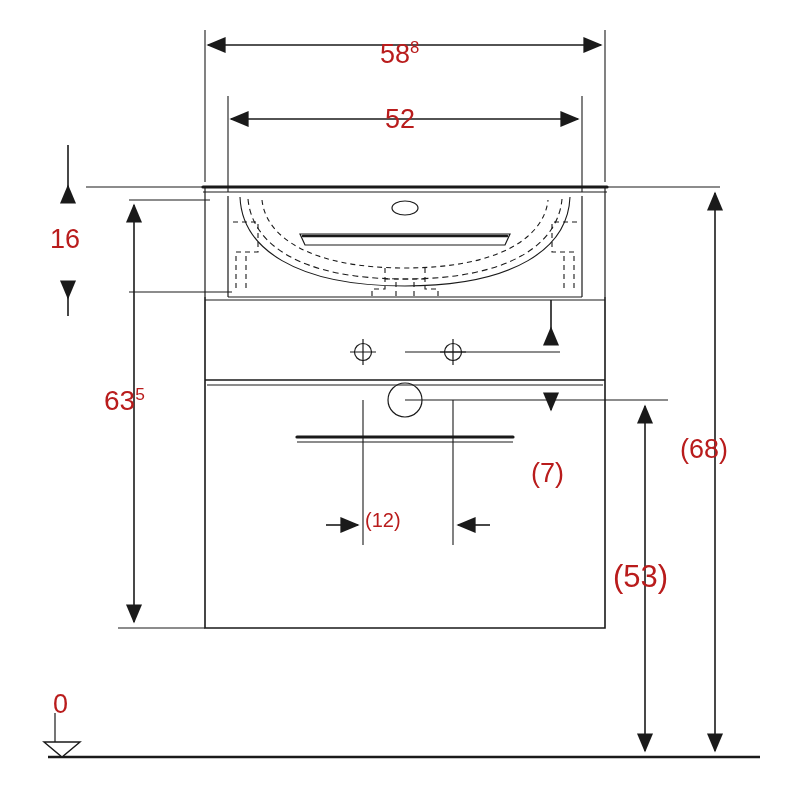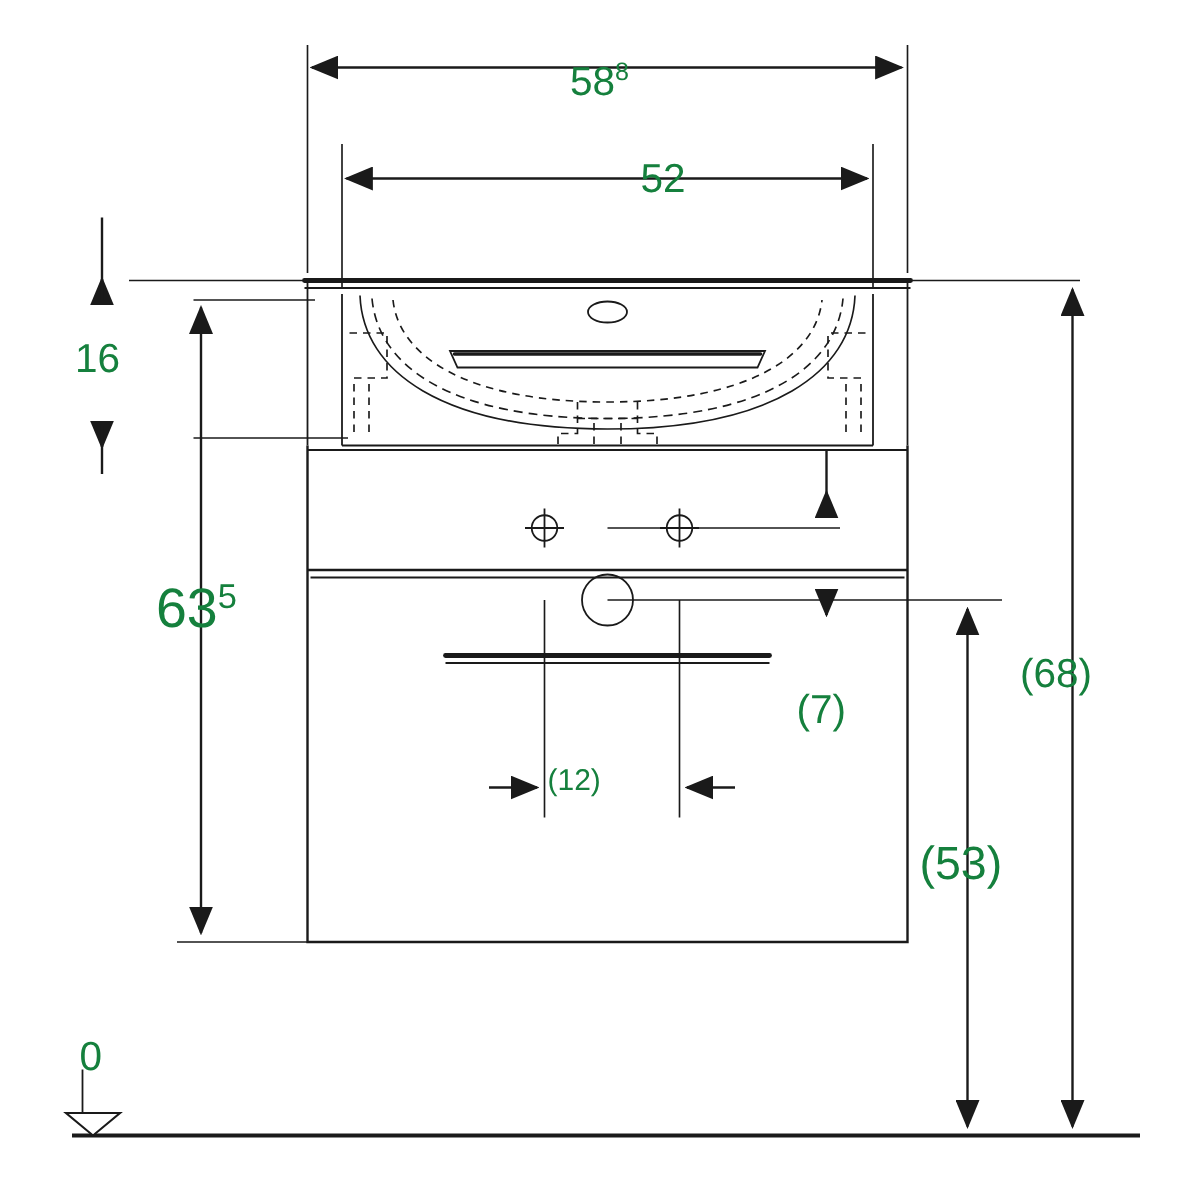--- a/index.html
+++ b/index.html
@@ -27,7 +27,7 @@
   .dim-label {
     position: absolute;
     font-family: "Liberation Sans", sans-serif;
-    color: #15803d;
+    color: #b91c1c;
     white-space: nowrap;
     line-height: 1;
   }

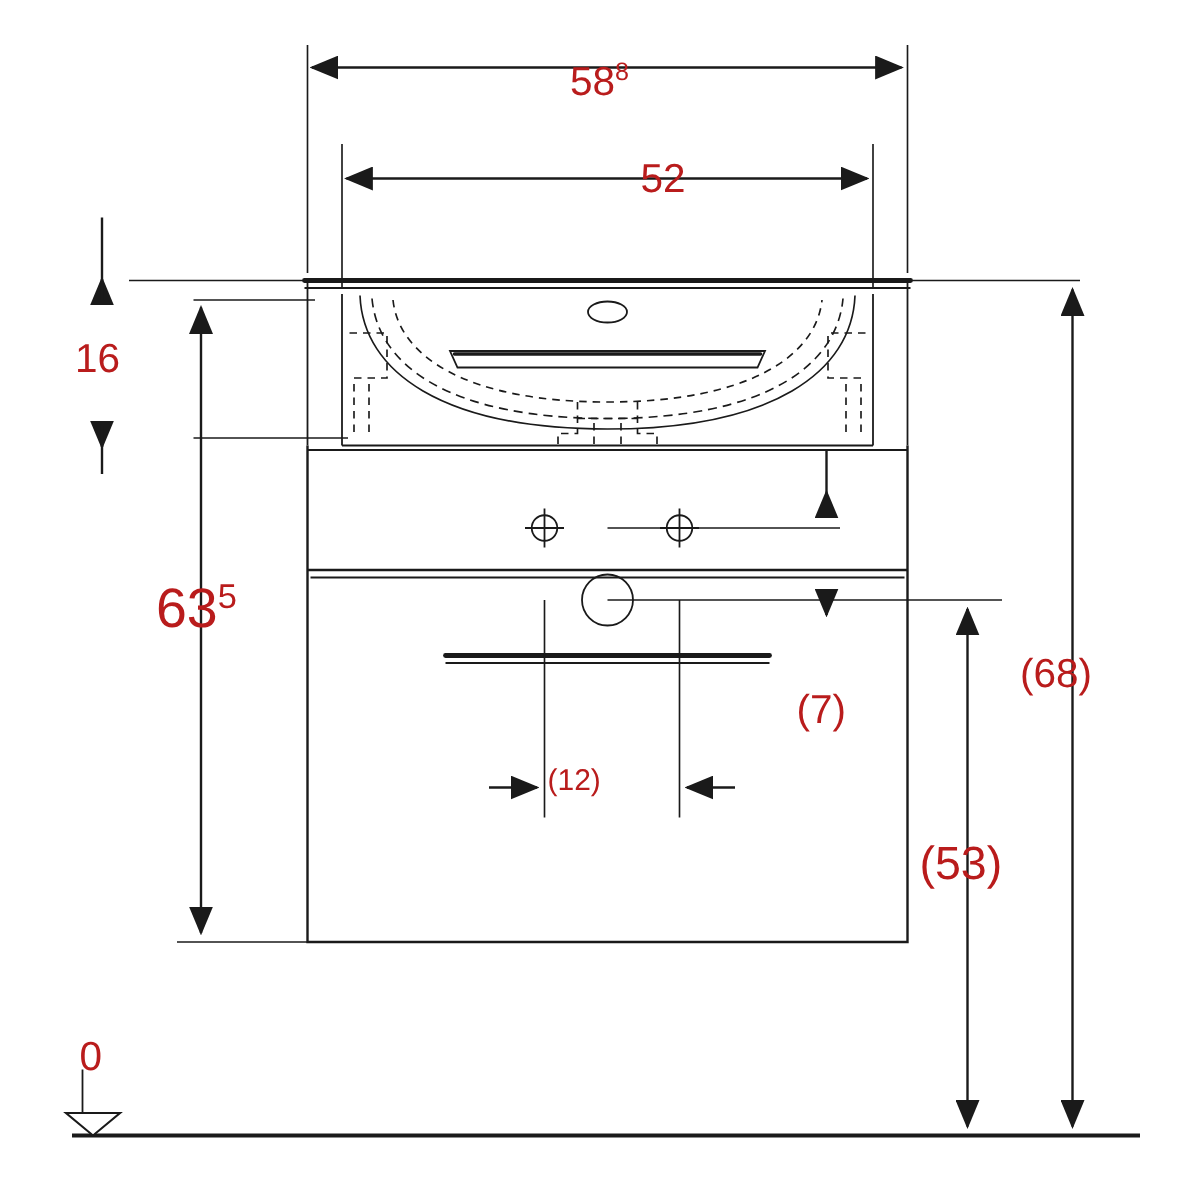--- a/index.html
+++ b/index.html
@@ -168,7 +168,7 @@
     <span>58</span><span class="sup">8</span>
   </div>
 
-  <div class="dim-label" style="left:385px; top:105px; font-size:27px;margin-left:42px;">
+  <div class="dim-label" style="left:385px; top:105px; font-size:27px;">
     <span>52</span><span class="sup"></span>
   </div>
 

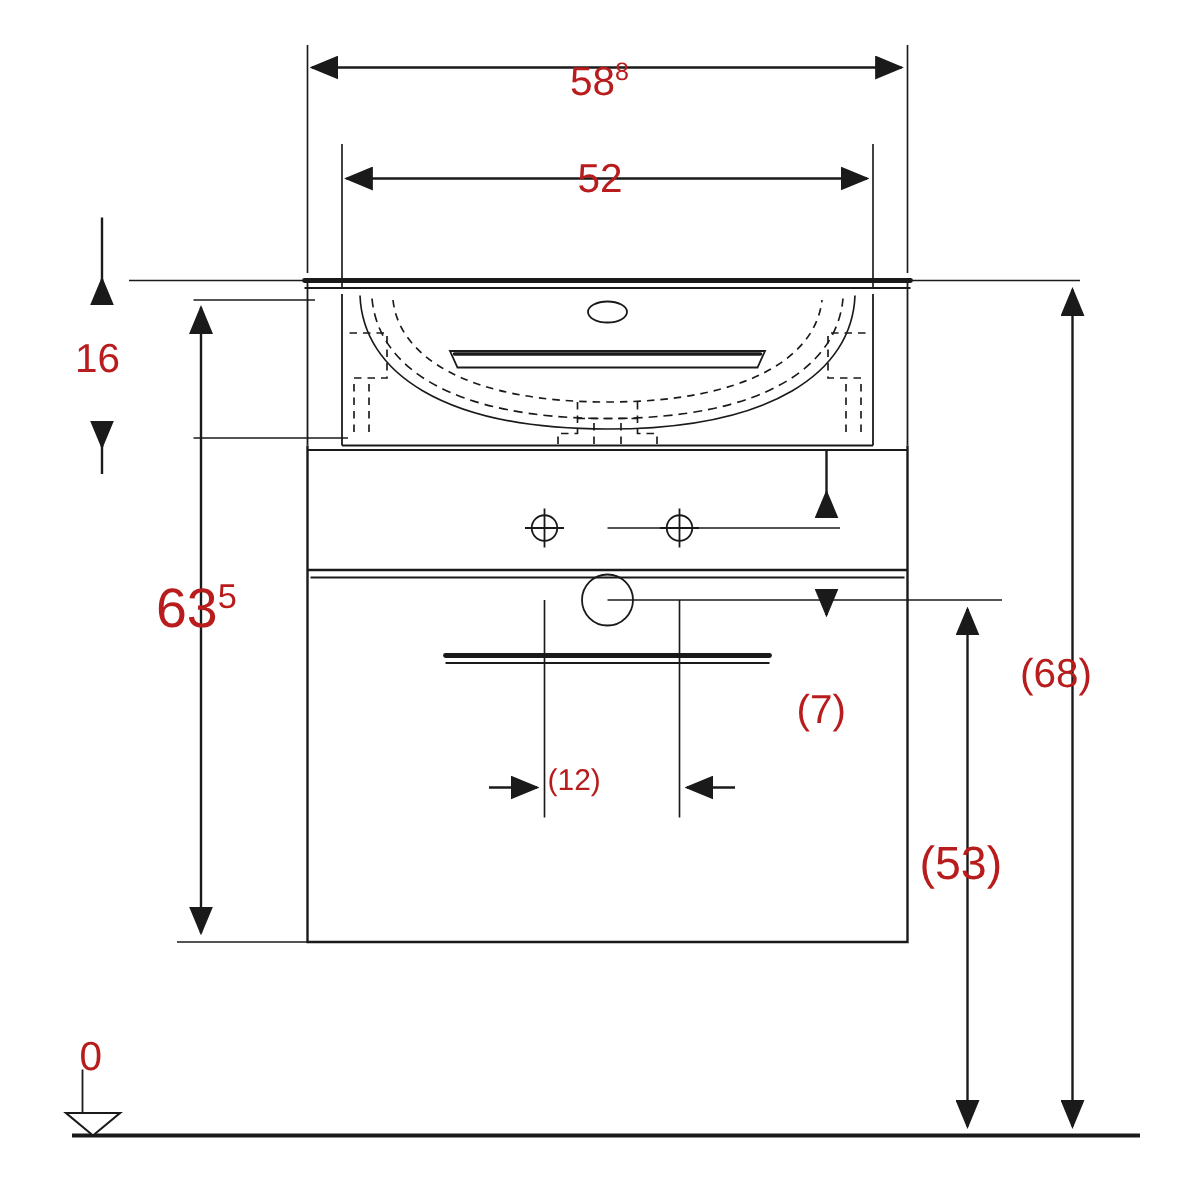--- a/index.html
+++ b/index.html
@@ -176,7 +176,7 @@
     <span>16</span><span class="sup"></span>
   </div>
 
-  <div class="dim-label" style="left:104px; top:386px; font-size:37px;">
+  <div class="dim-label" style="left:104px; top:386px; font-size:28px;">
     <span>63</span><span class="sup">5</span>
   </div>
 

